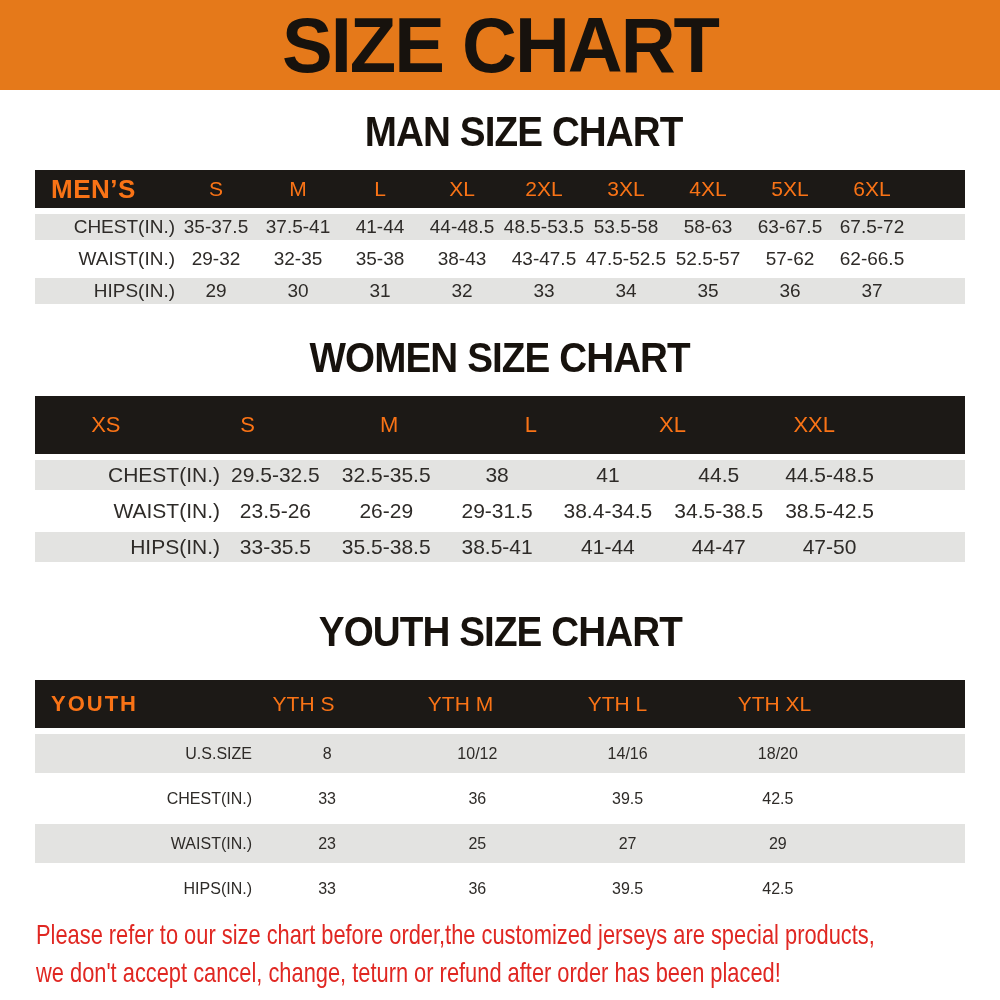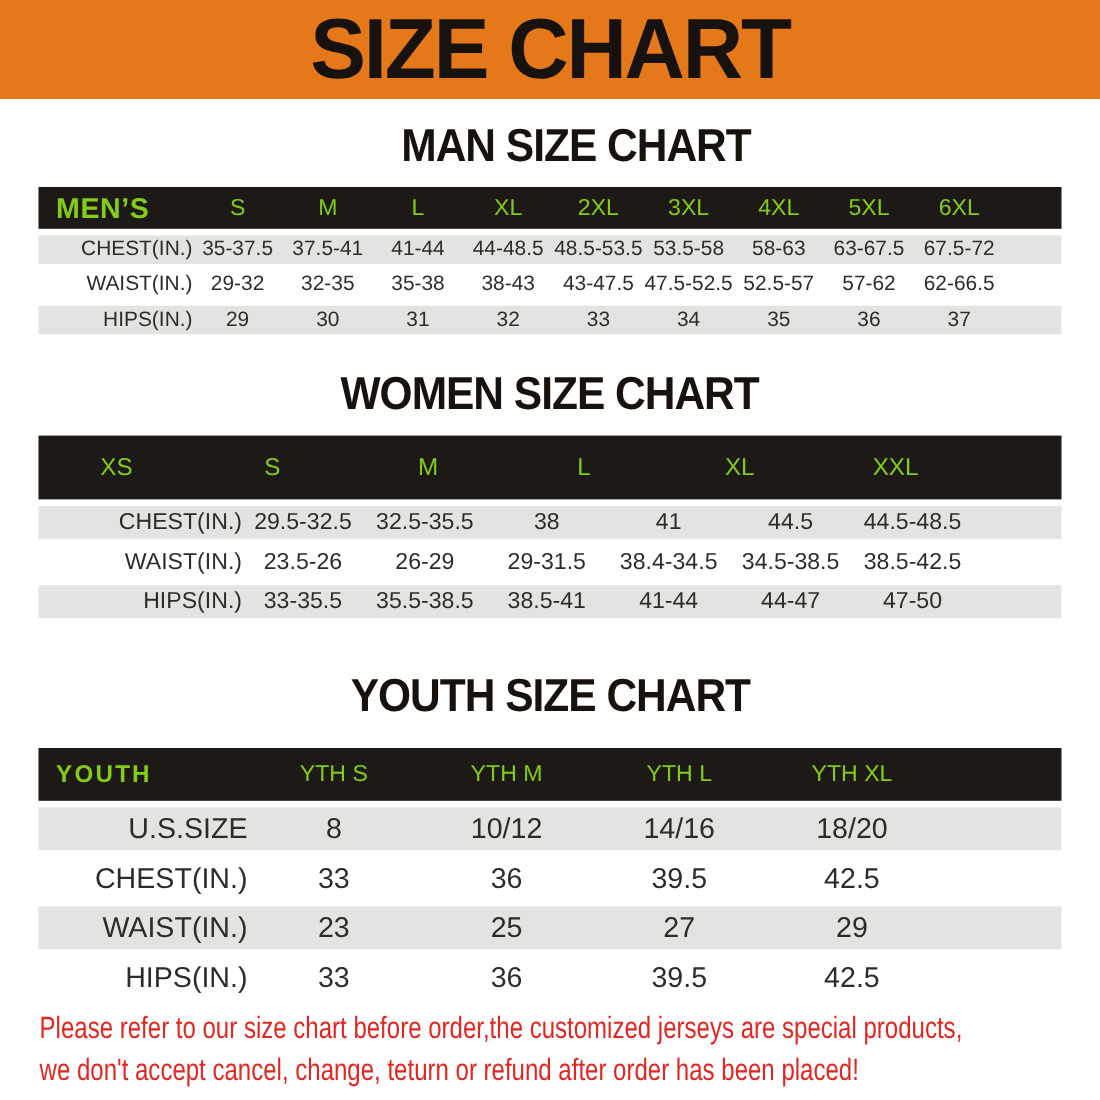--- a/index.html
+++ b/index.html
@@ -38,7 +38,7 @@
   .tlabel{flex:0 0 auto;text-align:right;}
   .tspacer{flex:0 0 auto;}
   .thead{background:#1c1916;color:#ffffff;}
-  .thead .tcell{color:#84cc16;}
+  .thead .tcell{color:#f97316;}
   .thead .tlabel{font-weight:bold;text-align:left;padding-left:16px;box-sizing:border-box;}
   .gray{background:#e3e3e1;}
   .white{background:#ffffff;}

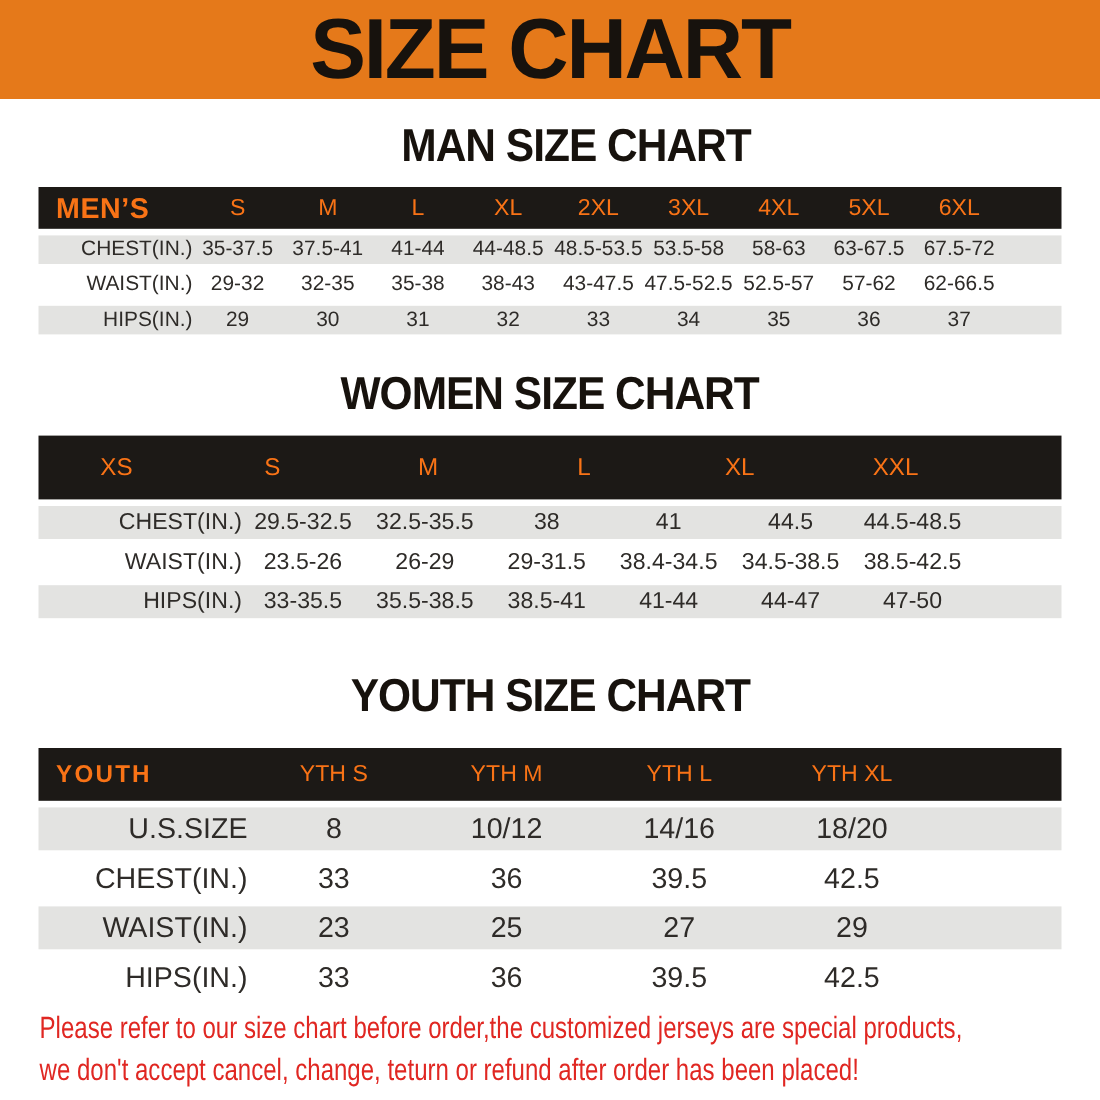--- a/index.html
+++ b/index.html
@@ -59,7 +59,7 @@
   .youth .tspacer{width:112px;}
   .youth .thead{height:48px;font-size:21px;margin-bottom:6px;}
   .youth .thead .tlabel{font-size:22px;letter-spacing:2px;}
-  .youth .gray,.youth .white{height:39px;margin-bottom:6px;font-size:26px;}
+  .youth .gray,.youth .white{height:39px;margin-bottom:6px;font-size:16px;padding-left:27px;}
 
   
   .footer-note{margin:8px 0 0 36px;}

